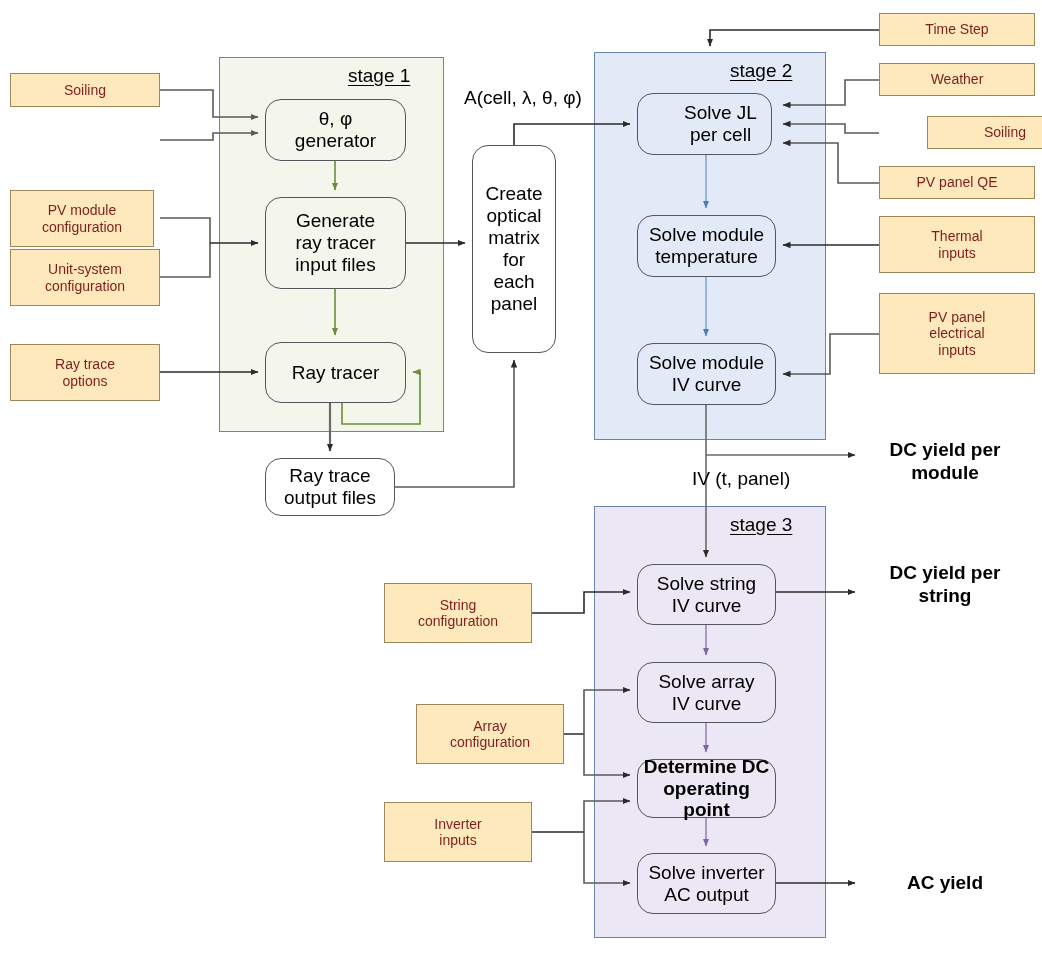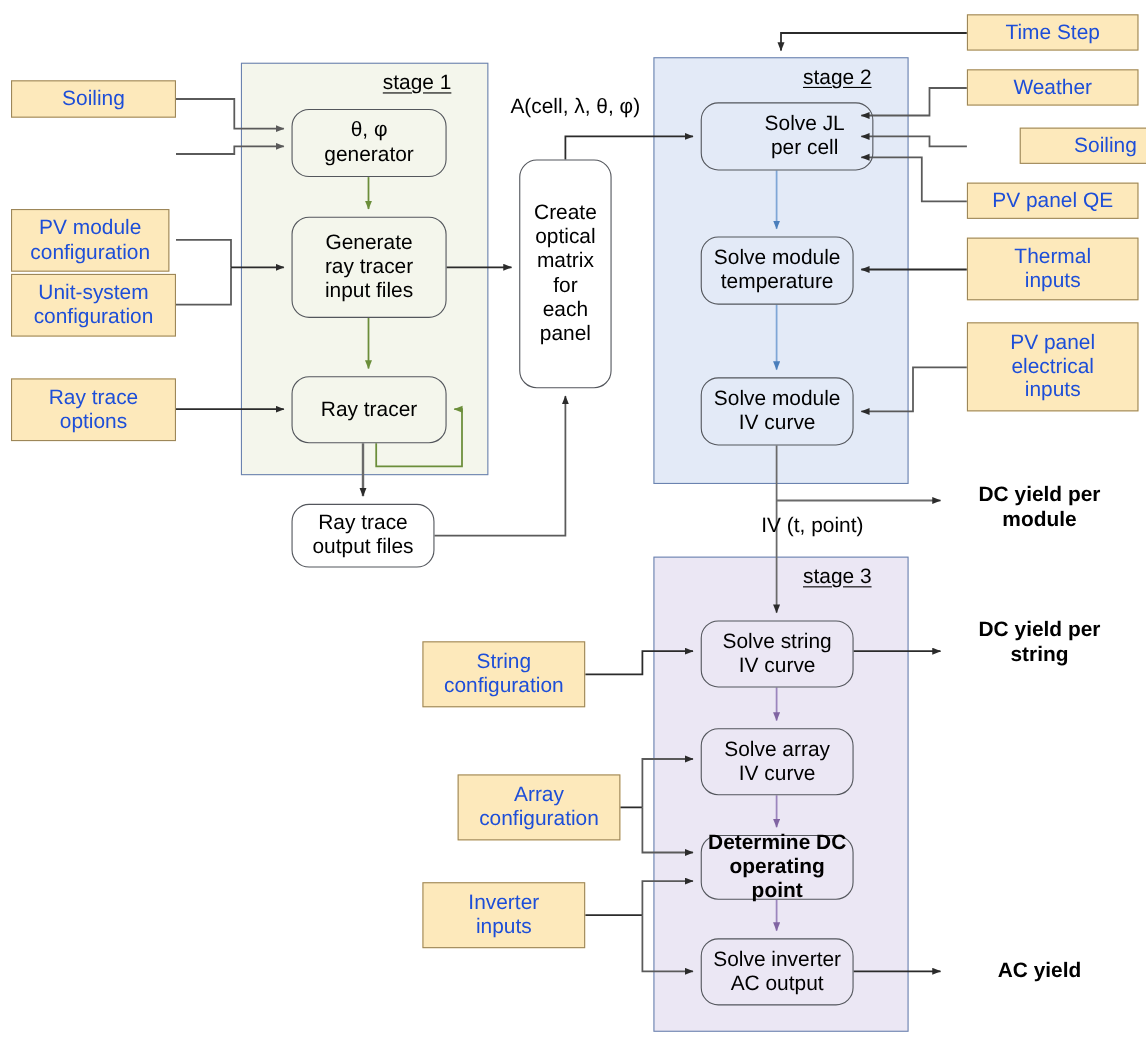--- a/index.html
+++ b/index.html
@@ -15,7 +15,7 @@
   .node{position:absolute;box-sizing:border-box;display:flex;align-items:center;
         justify-content:center;text-align:center;line-height:1.15;}
 
-  .inputbox{background:#fde9bb;border:1.5px solid #9d8759;color:#1d4ed8;font-size:19px;}
+  .inputbox{background:#fde9bb;border:1.5px solid #9d8759;color:#7f1d1d;font-size:14px;}
 
   .procbox{background:transparent;border:1.5px solid #53565c;border-radius:16px;
            color:#000;font-size:19px;justify-content:center;}

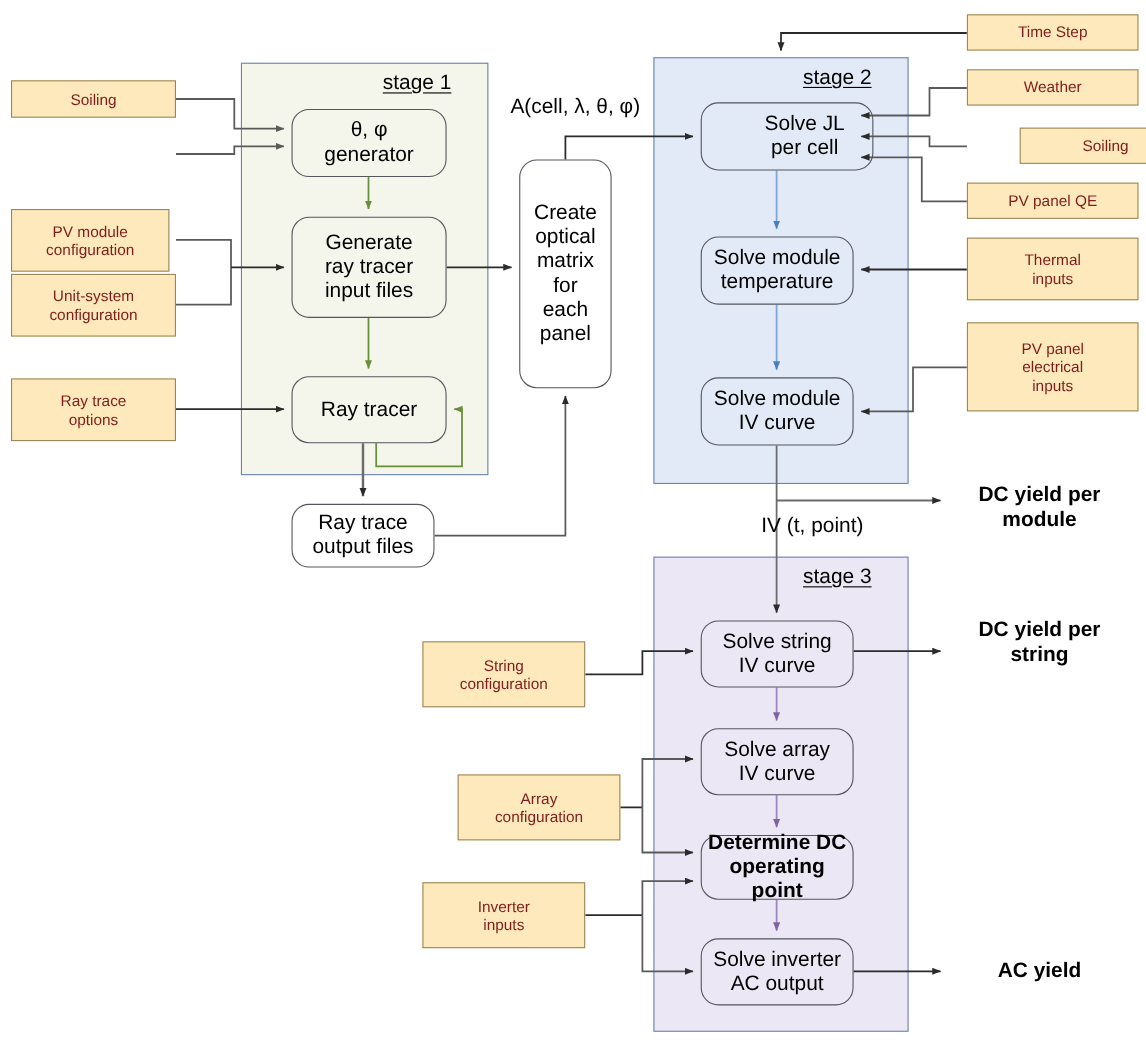--- a/index.html
+++ b/index.html
@@ -175,7 +175,7 @@
   <div class="node procbox" id="pr-4" style="left: 472px; top: 145px; width: 84px; height: 208px;">
       <span>Create<br>optical<br>matrix<br>for<br>each<br>panel</span>
     </div>
-  <div class="node procbox" id="pr-5" style="left: 637px; top: 93px; width: 157px; height: 62px; padding-left: 32px;">
+  <div class="node procbox" id="pr-5" style="left: 637px; top: 93px; width: 135px; height: 62px; padding-left: 32px;">
       <span>Solve JL<br>per cell</span>
     </div>
   <div class="node procbox" id="pr-6" style="left: 637px; top: 215px; width: 139px; height: 62px;">

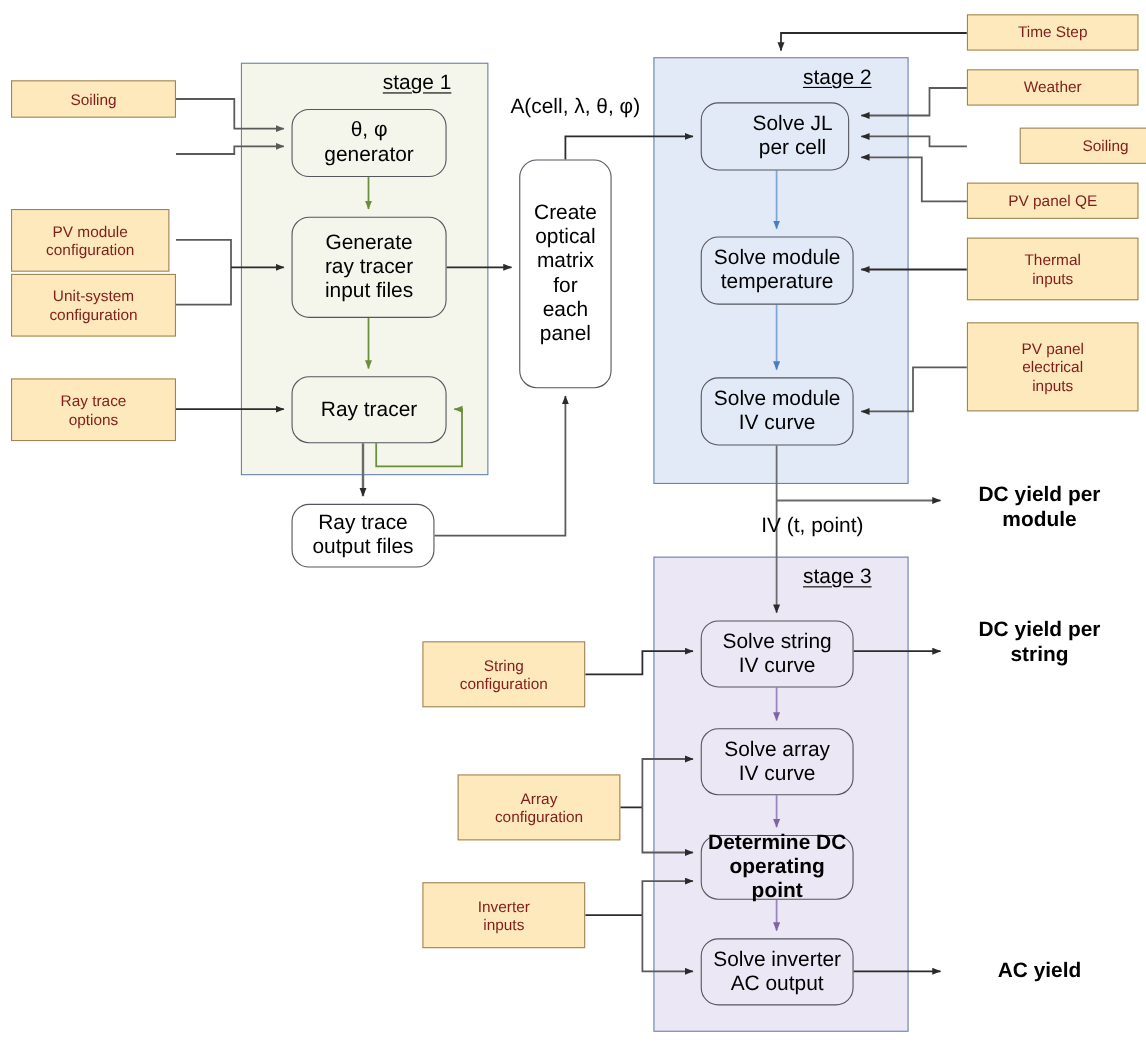--- a/index.html
+++ b/index.html
@@ -198,7 +198,7 @@
     </div>
 
   <div class="edgelabel" id="el-0" style="left: 464px; top: 87px;">A(cell, λ, θ, φ)</div>
-  <div class="edgelabel" id="el-1" style="left: 692px; top: 468px;">IV (t, point)</div>
+  <div class="edgelabel" id="el-1" style="left: 692px; top: 468px;">IV (t, panel)</div>
 
   <div class="outlabel" id="ot-0" style="left: 865px; top: 439px; width: 160px;">DC yield per<br>module</div>
   <div class="outlabel" id="ot-1" style="left: 865px; top: 562px; width: 160px;">DC yield per<br>string</div>

